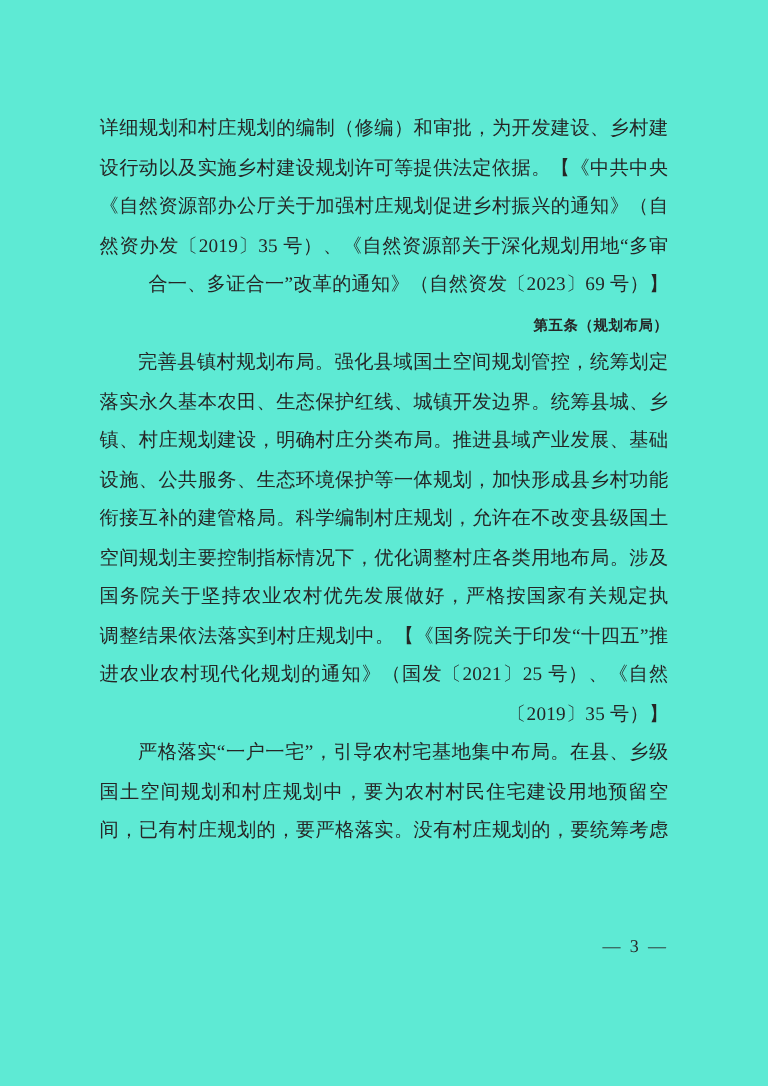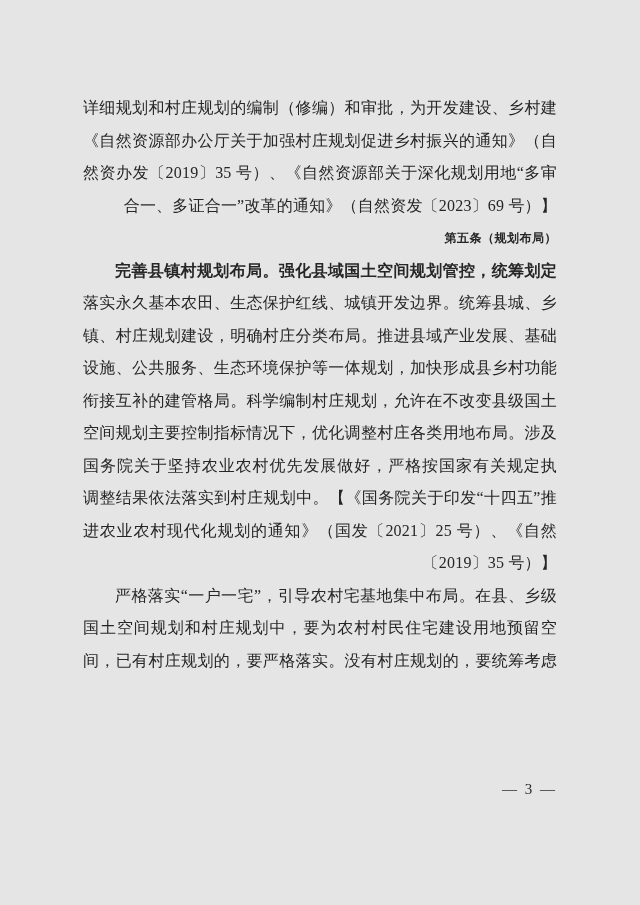--- a/index.html
+++ b/index.html
@@ -11,7 +11,7 @@
     position: relative;
     width: 640px;
     height: 905px;
-    background: #e5e5e5;
+    background: #5eead4;
     overflow: hidden;
     font-family: "Liberation Serif", "DejaVu Serif", serif;
     color: #262626;

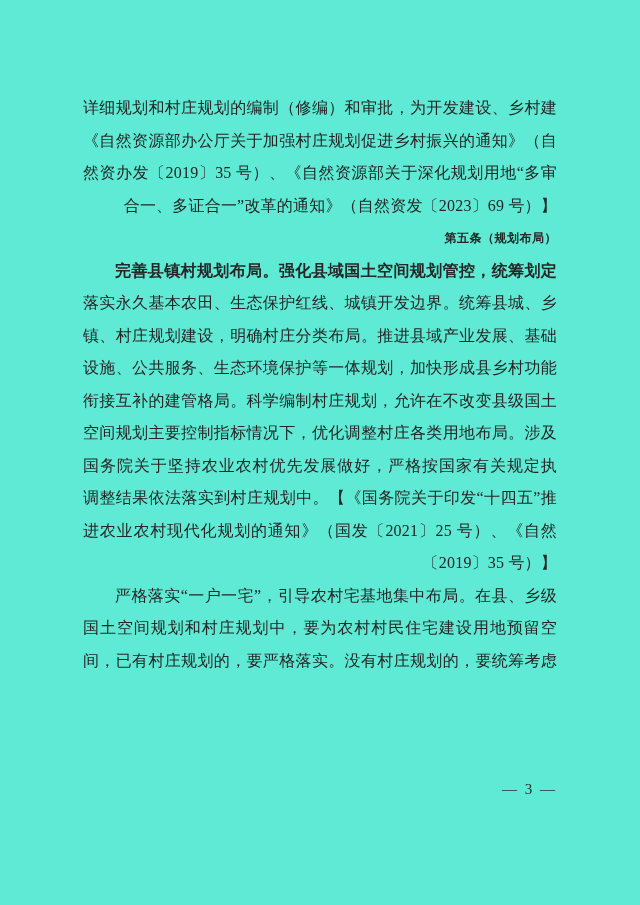--- a/index.html
+++ b/index.html
@@ -58,6 +58,7 @@
 <div class="page">
   <div class="text-block">
       <div class="line justify">详细规划和村庄规划的编制（修编）和审批，为开发建设、乡村建</div>
+      <div class="line justify">设行动以及实施乡村建设规划许可等提供法定依据。【《中共中央</div>
       <div class="line justify">《自然资源部办公厅关于加强村庄规划促进乡村振兴的通知》（自</div>
       <div class="line justify">然资办发〔2019〕35 号）、《自然资源部关于深化规划用地“多审</div>
       <div class="line">合一、多证合一”改革的通知》（自然资发〔2023〕69 号）】</div>

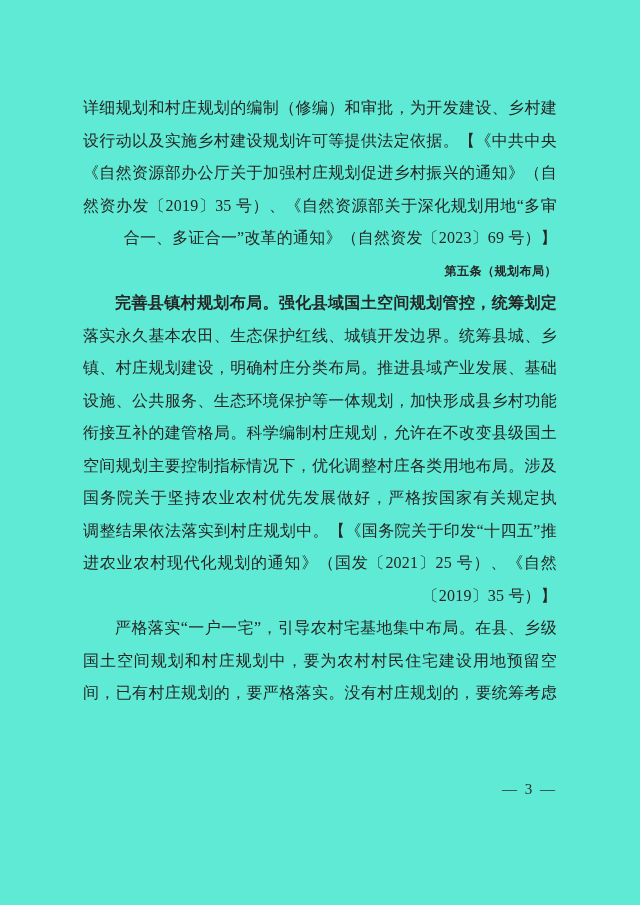--- a/index.html
+++ b/index.html
@@ -63,7 +63,7 @@
       <div class="line justify">然资办发〔2019〕35 号）、《自然资源部关于深化规划用地“多审</div>
       <div class="line">合一、多证合一”改革的通知》（自然资发〔2023〕69 号）】</div>
       <div class="line bold" style="padding-left: 2em;">第五条（规划布局）</div>
-      <div class="line justify" style="padding-left: 2em; font-weight: bold;">完善县镇村规划布局。强化县域国土空间规划管控，统筹划定</div>
+      <div class="line justify" style="padding-left: 2em;">完善县镇村规划布局。强化县域国土空间规划管控，统筹划定</div>
       <div class="line justify">落实永久基本农田、生态保护红线、城镇开发边界。统筹县城、乡</div>
       <div class="line justify">镇、村庄规划建设，明确村庄分类布局。推进县域产业发展、基础</div>
       <div class="line justify">设施、公共服务、生态环境保护等一体规划，加快形成县乡村功能</div>

